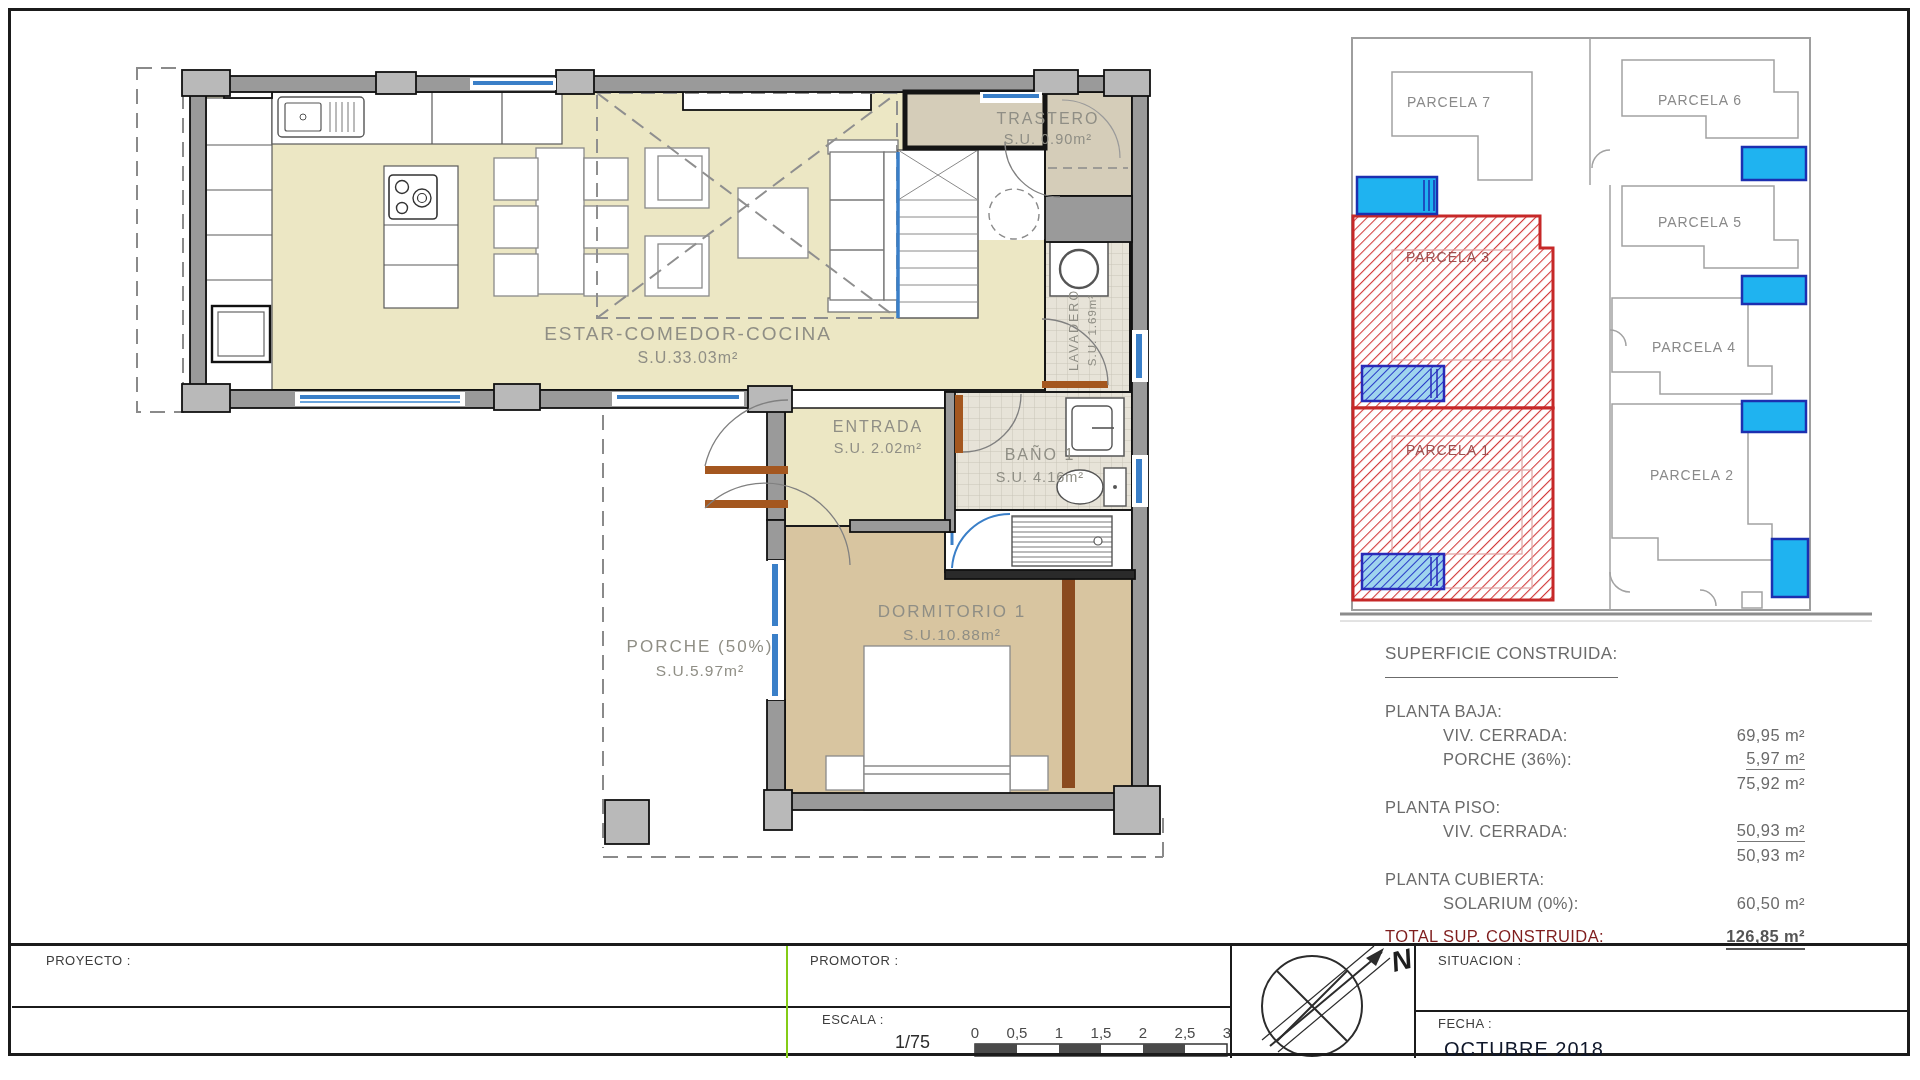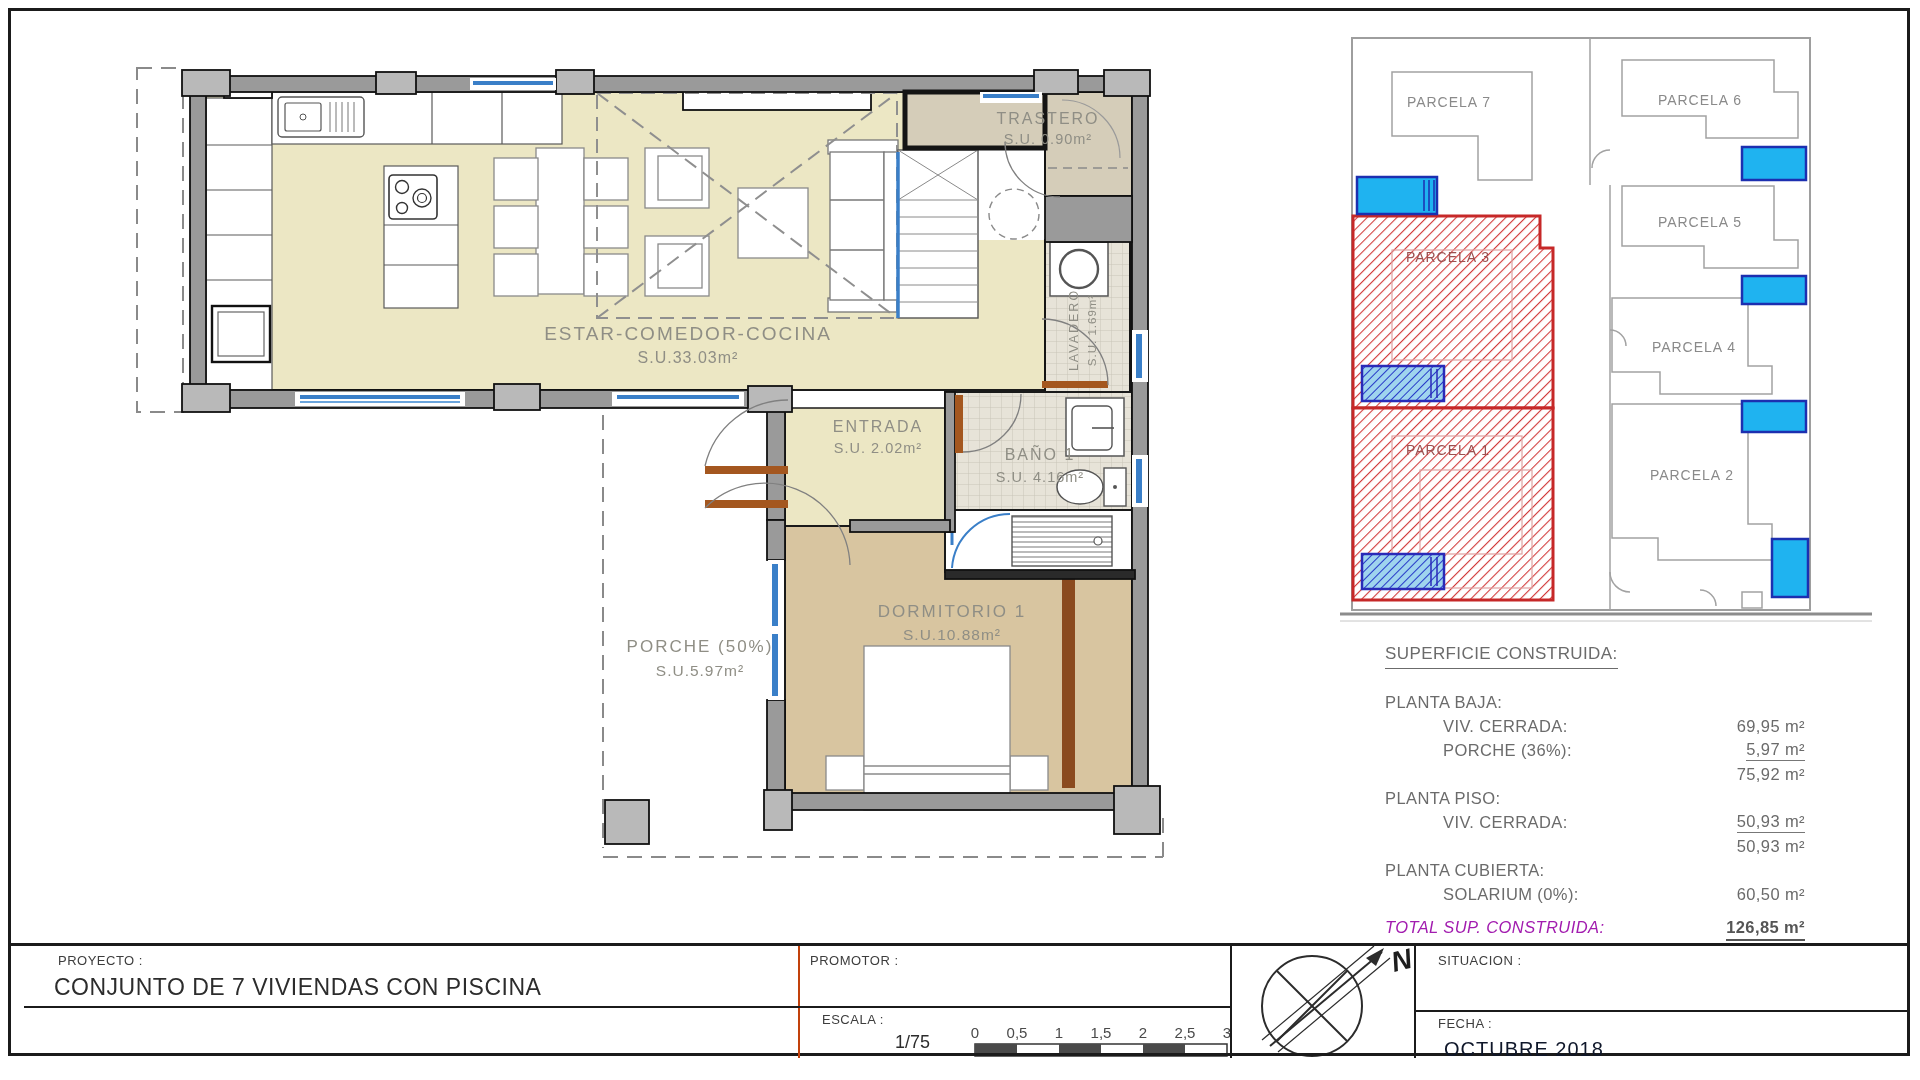--- a/index.html
+++ b/index.html
@@ -27,7 +27,7 @@
   .surface{position:absolute;left:1385px;top:644px;width:422px;font-size:16.5px;
            color:#6b6b6b;letter-spacing:.4px;}
   .surface .heading{display:inline-block;font-size:17px;border-bottom:1.5px solid #6b6b6b;
-                    padding-bottom:4px;margin-bottom:21px;}
+                    padding-bottom:13px;margin-bottom:21px;}
   .srow{position:relative;height:24px;line-height:24px;}
   .srow .ind{padding-left:58px;}
   .sval{position:absolute;right:2px;top:0;text-align:center;}

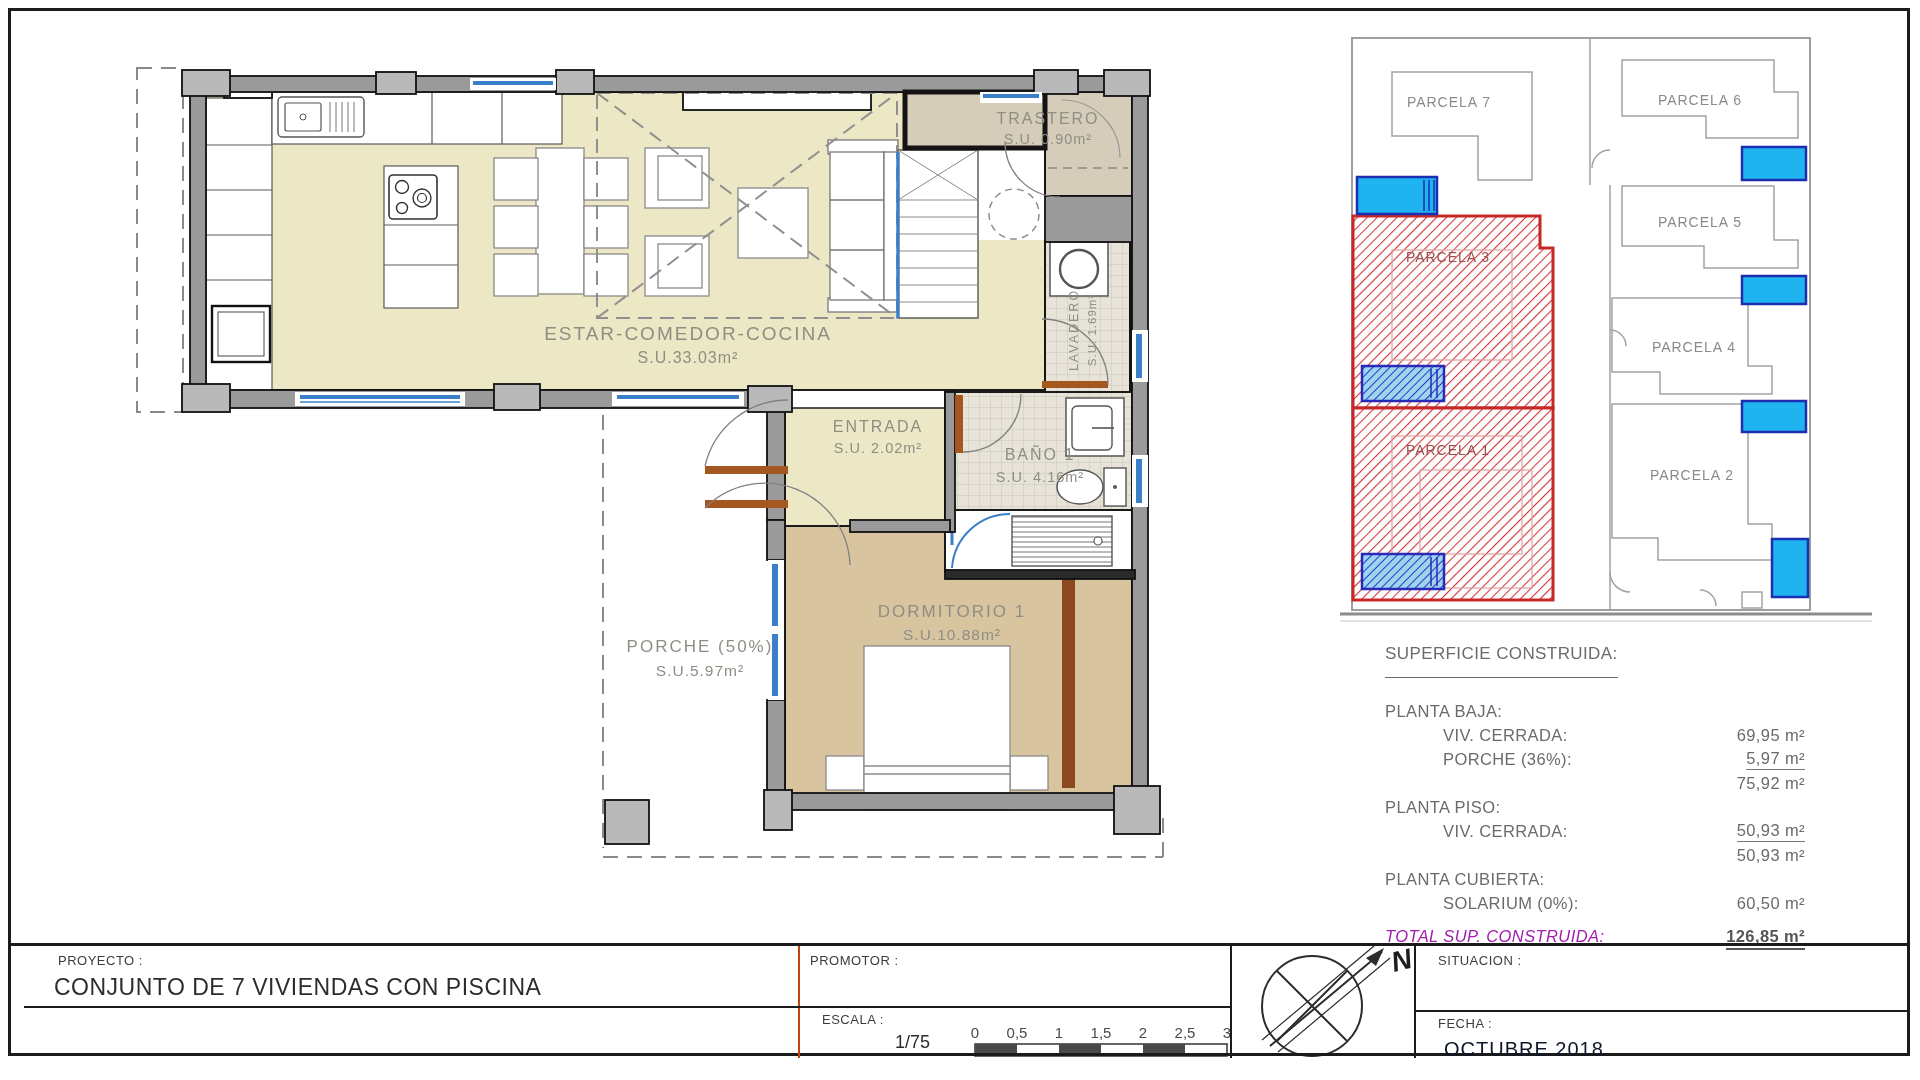--- a/index.html
+++ b/index.html
@@ -34,7 +34,7 @@
   .sval.uline{border-bottom:1.6px solid #777;line-height:22px;height:22px;}
   .srow.total{margin-top:9px;}
   .srow.total .sval{font-weight:bold;border-bottom:2px solid #555;color:#555;}
-  .srow.total .tlabel{color:#a21caf;font-style:italic;}
+  .srow.total .tlabel{color:#7f1d1d;}
 </style>
 </head>
 <body>

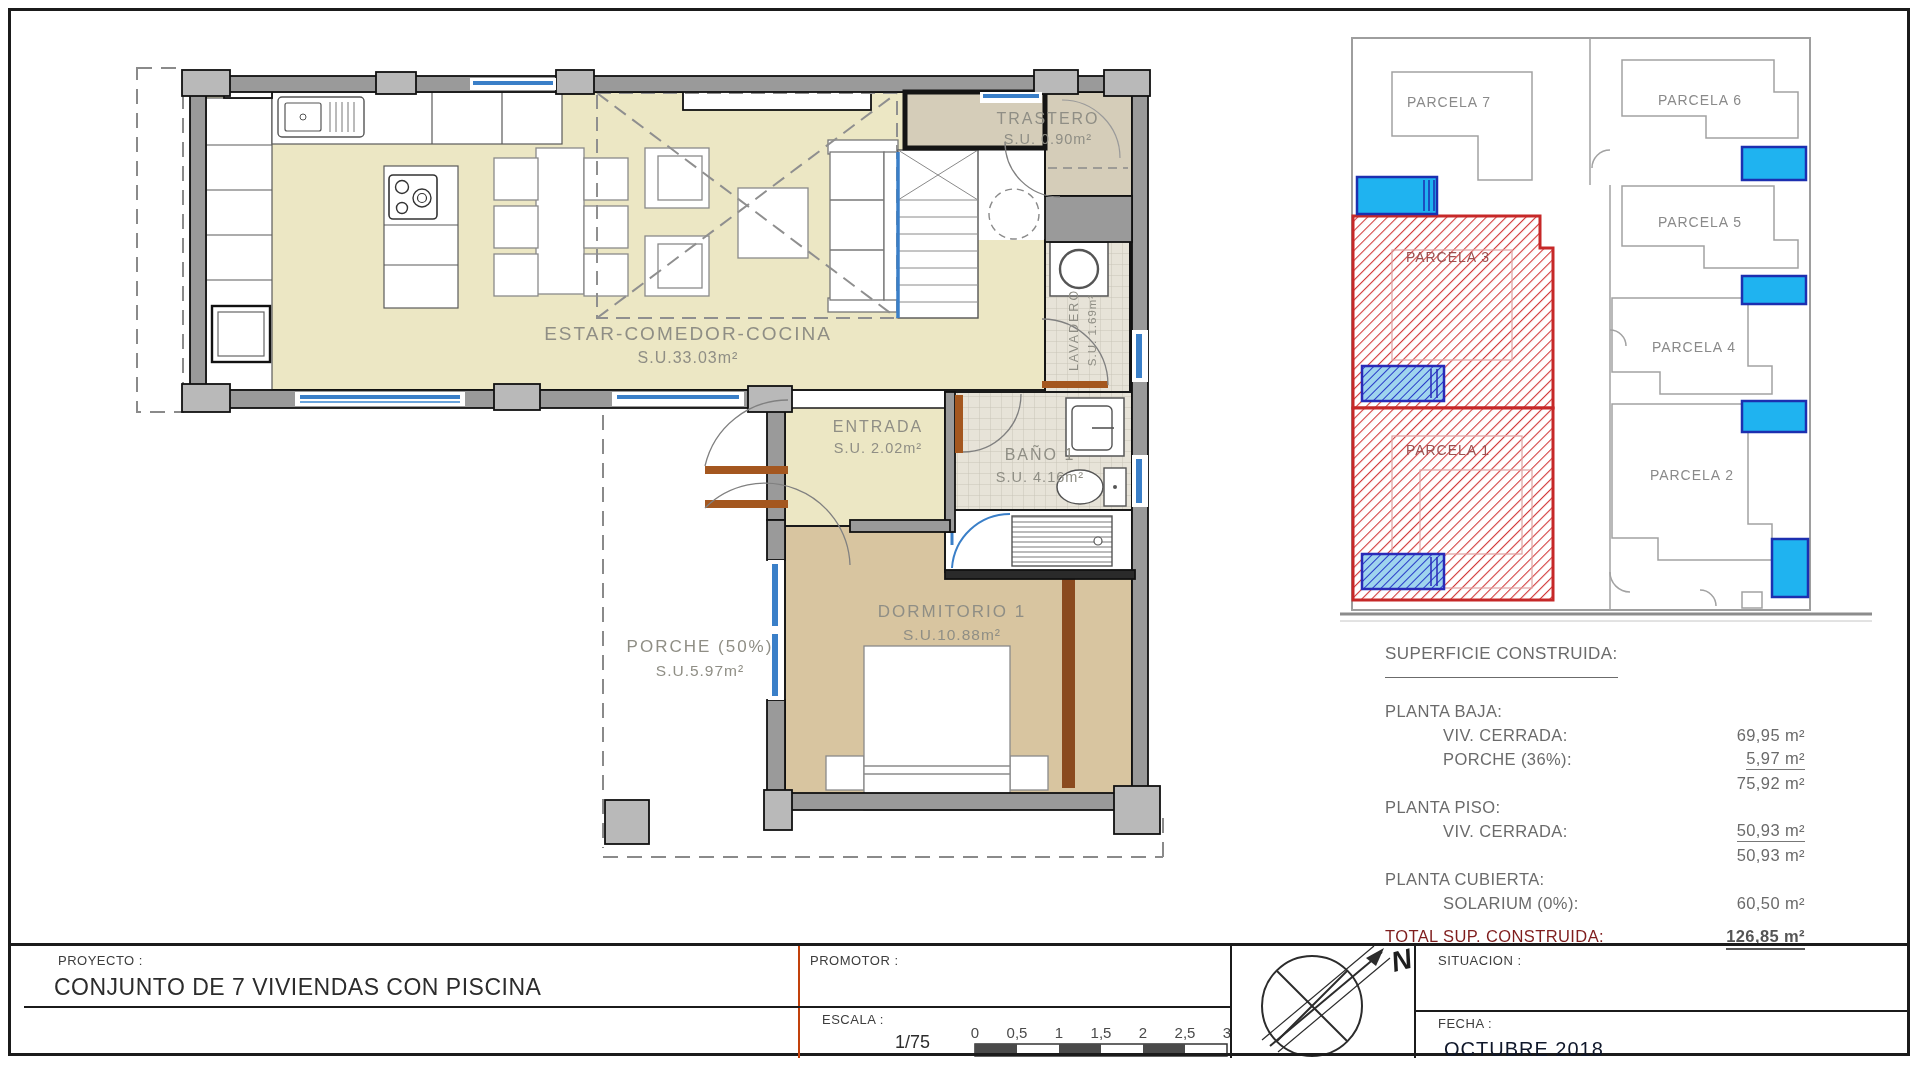--- a/index.html
+++ b/index.html
@@ -391,7 +391,7 @@
 </div>
 
 <div class="titleblock">
-  <div class="tb-col" style="left:16px;width:776px;border-right:2px solid #c2410c;">
+  <div class="tb-col" style="left:4px;width:776px;border-right:2px solid #84cc16;">
     <div class="tb-row-top">
       <span class="tb-label">PROYECTO :</span>
       <span class="proyecto-value">CONJUNTO DE 7 VIVIENDAS CON PISCINA</span>

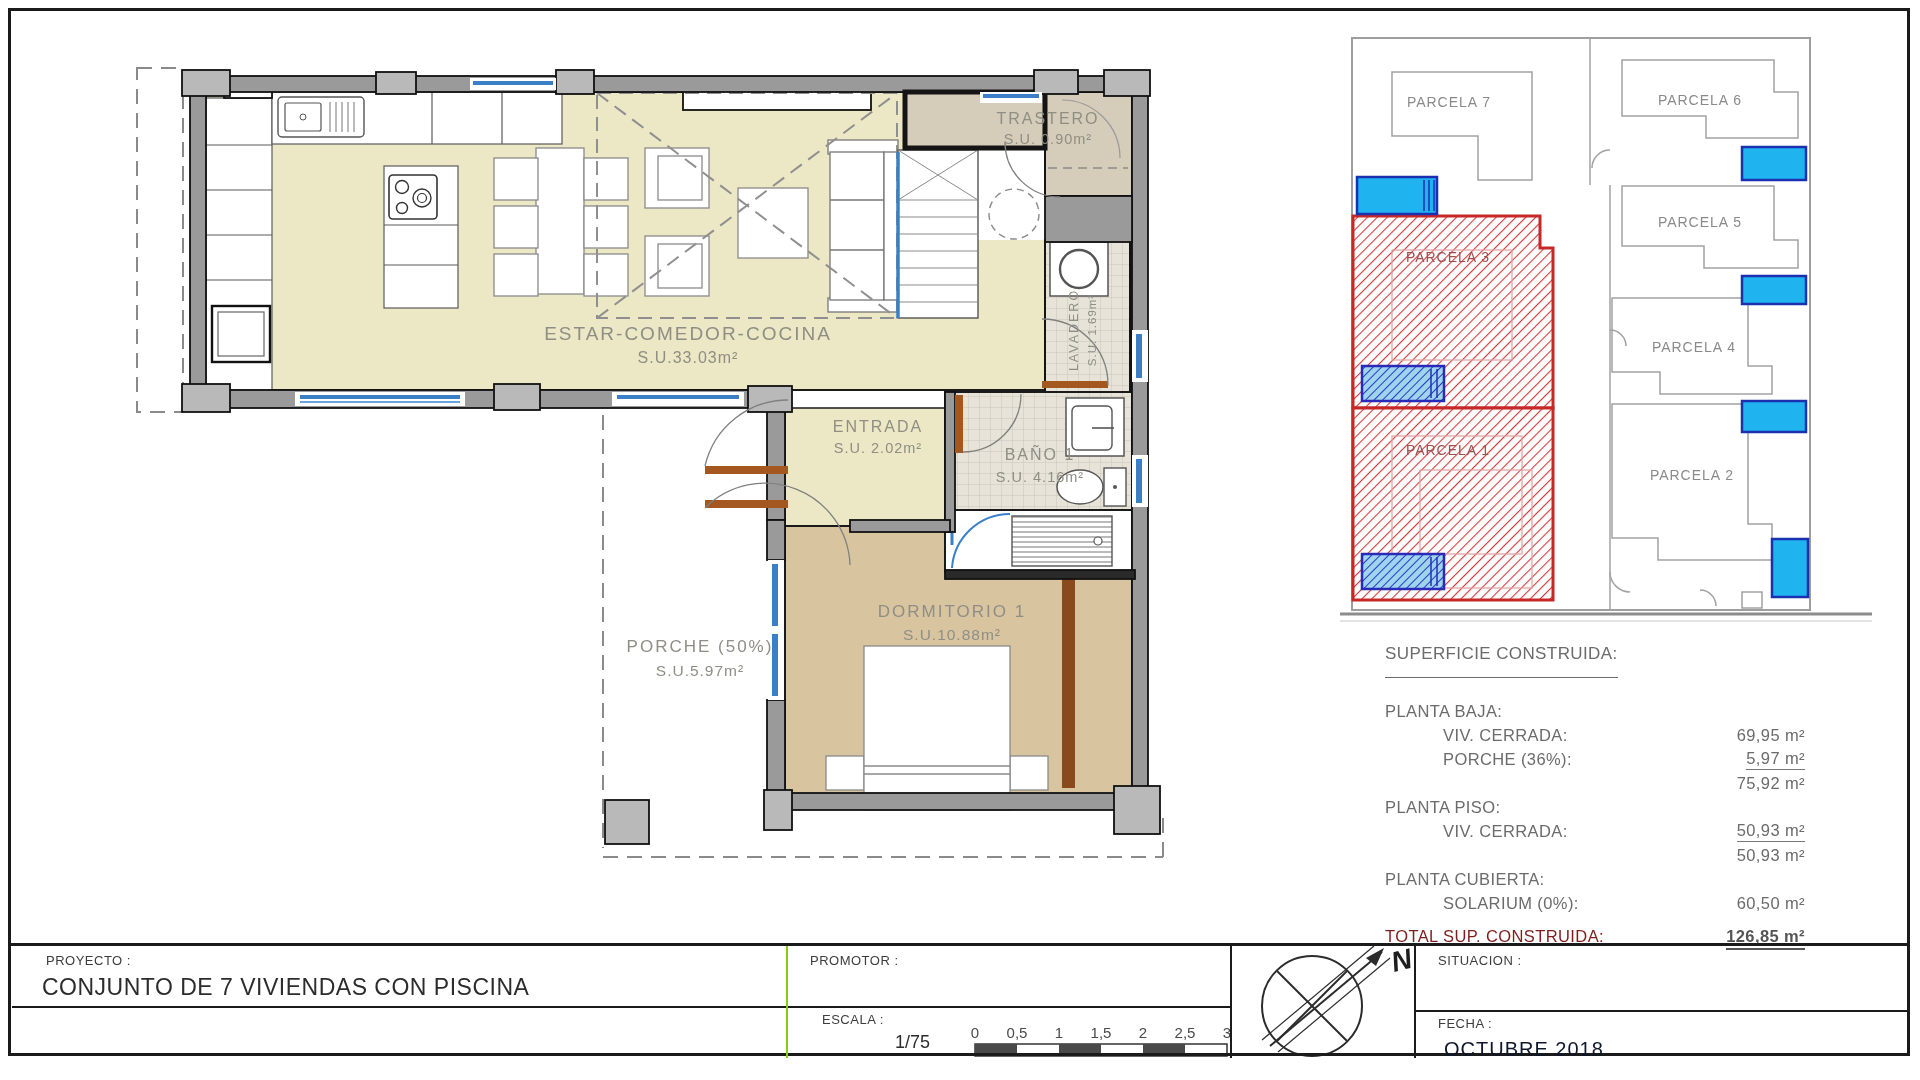--- a/index.html
+++ b/index.html
@@ -394,7 +394,6 @@
   <div class="tb-col" style="left:4px;width:776px;border-right:2px solid #84cc16;">
     <div class="tb-row-top">
       <span class="tb-label">PROYECTO :</span>
-      <span class="proyecto-value">CONJUNTO DE 7 VIVIENDAS CON PISCINA</span>
     </div>
   </div>
   <div class="tb-col" style="left:780px;width:444px;border-right:2px solid #1b1b1b;">

